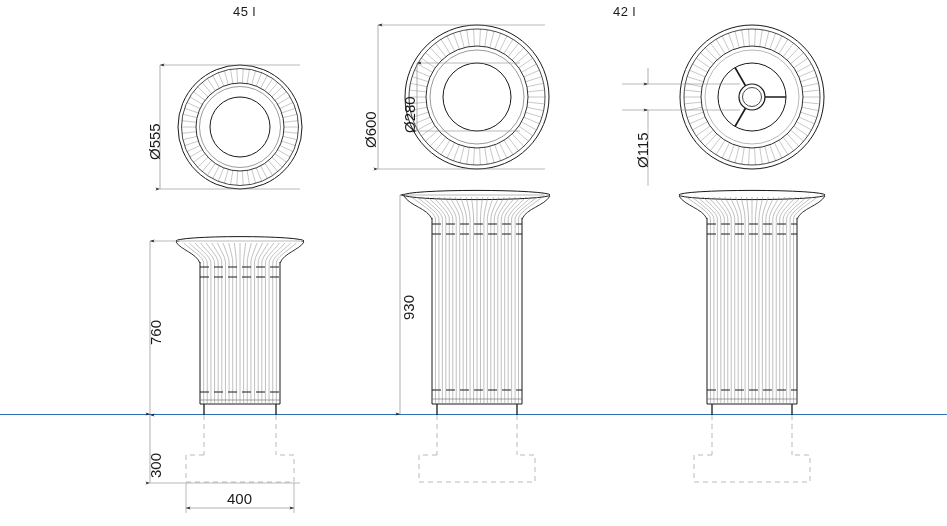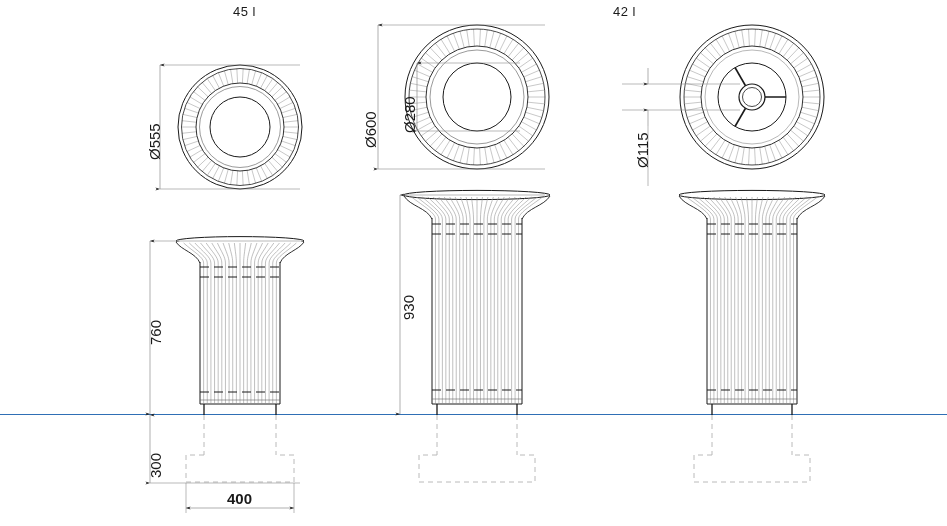--- a/index.html
+++ b/index.html
@@ -499,7 +499,7 @@
   <div class="dim-label dim-rot" style="left:147px;top:345px;">760</div>
   <div class="dim-label dim-rot" style="left:400px;top:320px;">930</div>
   <div class="dim-label dim-rot" style="left:147px;top:478px;">300</div>
-  <div class="dim-label" style="left:227px;top:490px;font-weight:bold;">400</div>
+  <div class="dim-label" style="left:227px;top:490px;">400</div>
 
 </div>
 

